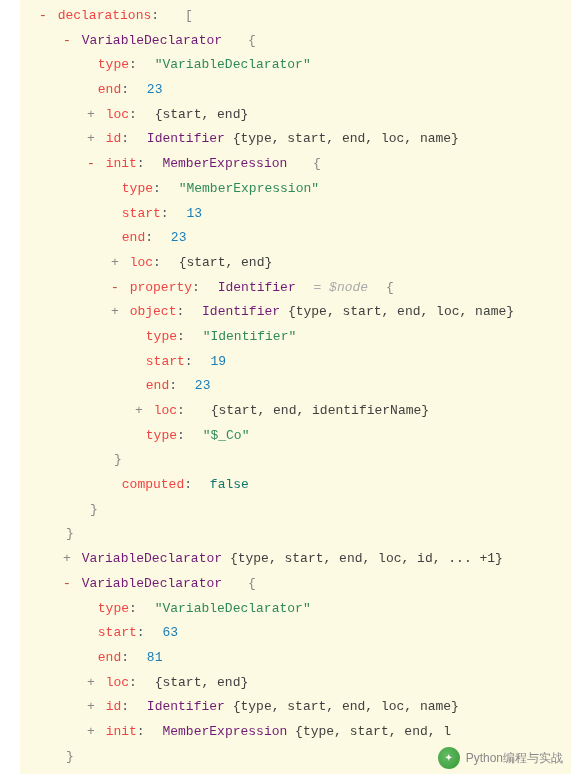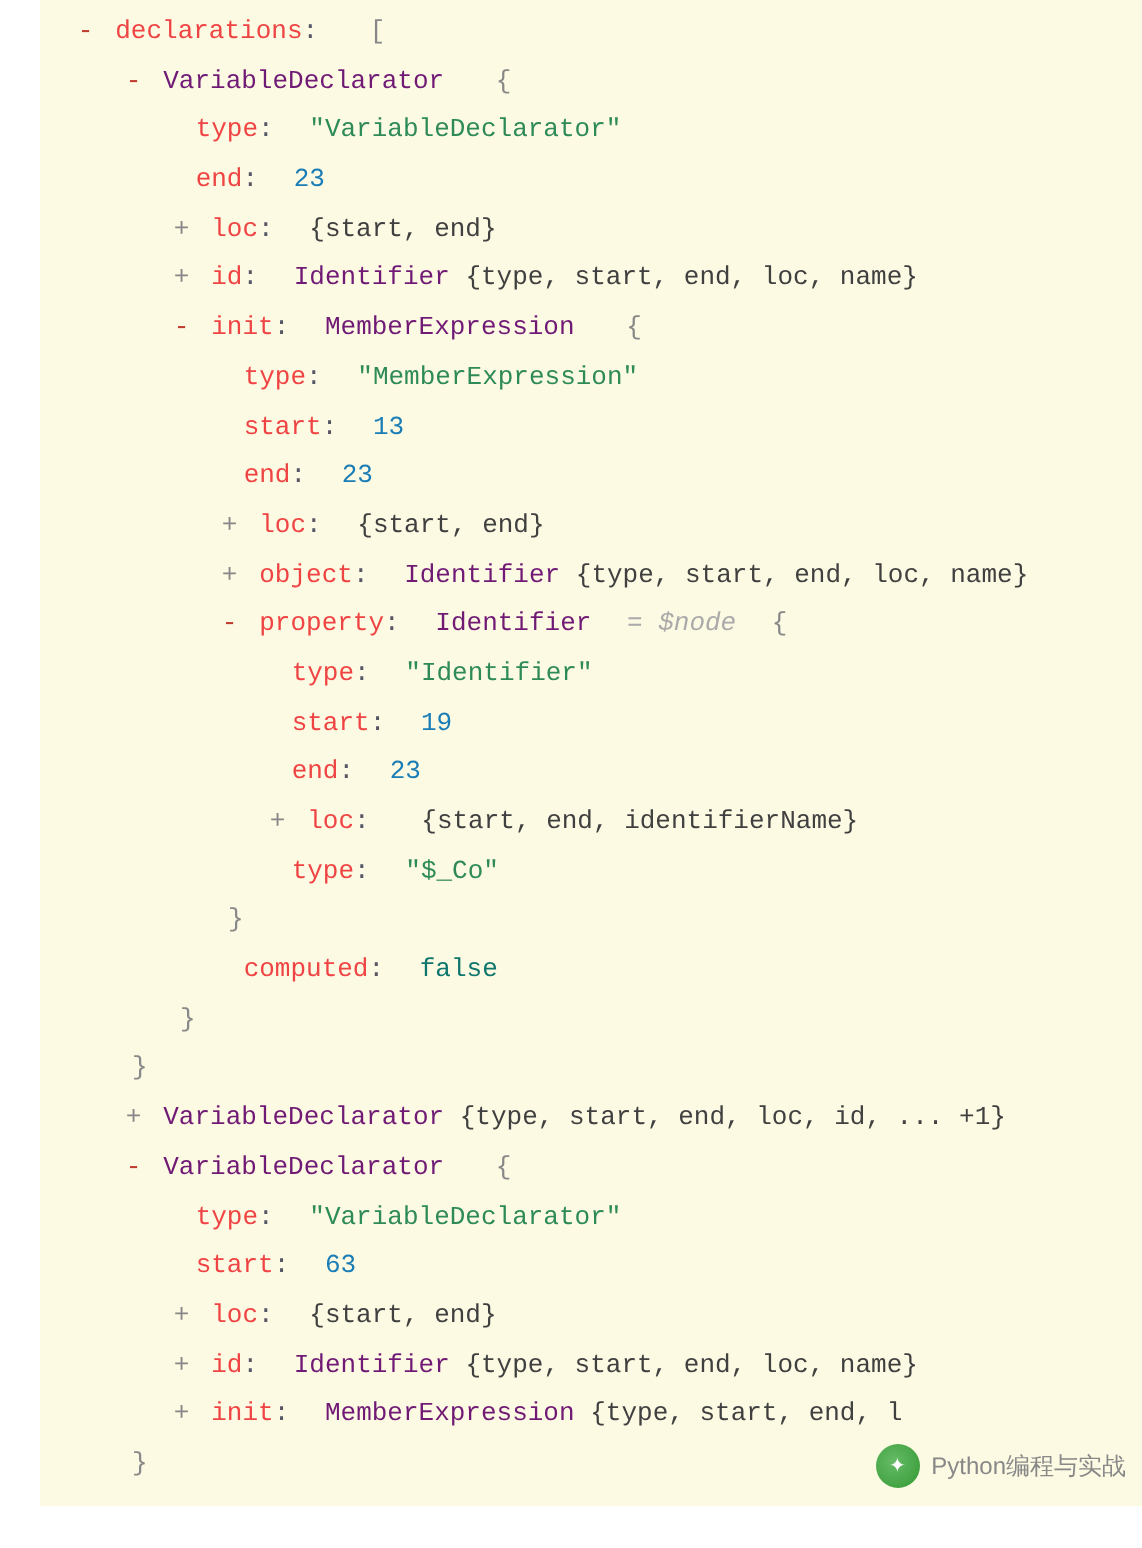--- a/index.html
+++ b/index.html
@@ -143,19 +143,19 @@
   </div>
   <div class="row">
     <span class="ind i3"></span>
-    <span class="toggle plus">+</span>
-    <span class="key">object</span><span class="colon">:</span>
-    <span class="gap"></span><span class="type">Identifier</span>
-    <span> </span><span class="preview">{type, start, end, loc, name}</span>
-  </div>
-
-  <div class="row">
-    <span class="ind i3"></span>
     <span class="toggle">-</span>
     <span class="key">property</span><span class="colon">:</span>
     <span class="gap"></span><span class="type">Identifier</span>
     <span class="gap"></span><span class="tag">= $node</span>
     <span class="gap"></span><span class="brace">{</span>
+  </div>
+
+  <div class="row">
+    <span class="ind i3"></span>
+    <span class="toggle plus">+</span>
+    <span class="key">object</span><span class="colon">:</span>
+    <span class="gap"></span><span class="type">Identifier</span>
+    <span> </span><span class="preview">{type, start, end, loc, name}</span>
   </div>
   <div class="row">
     <span class="ind i4"></span><span class="sp"></span>

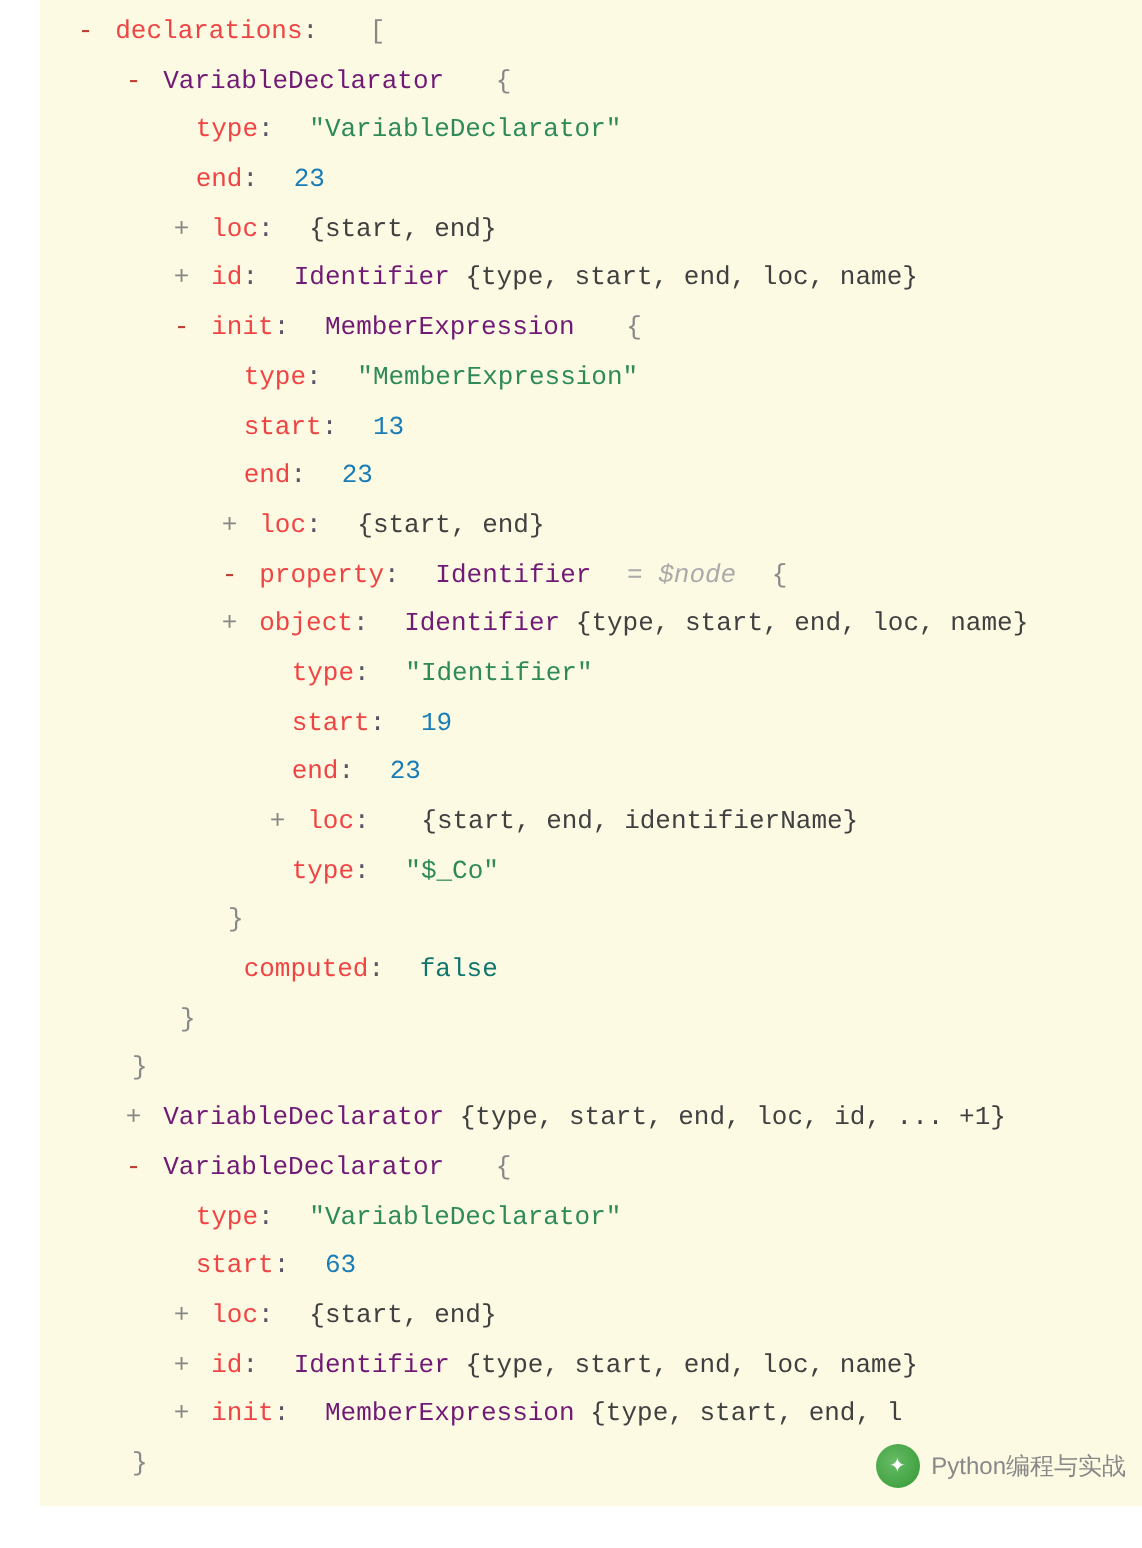--- a/index.html
+++ b/index.html
@@ -223,6 +223,11 @@
     <span class="gap"></span><span class="num">63</span>
   </div>
   <div class="row">
+    <span class="ind i2"></span><span class="sp"></span>
+    <span class="key">end</span><span class="colon">:</span>
+    <span class="gap"></span><span class="num">81</span>
+  </div>
+  <div class="row">
     <span class="ind i2"></span>
     <span class="toggle plus">+</span>
     <span class="key">loc</span><span class="colon">:</span>

